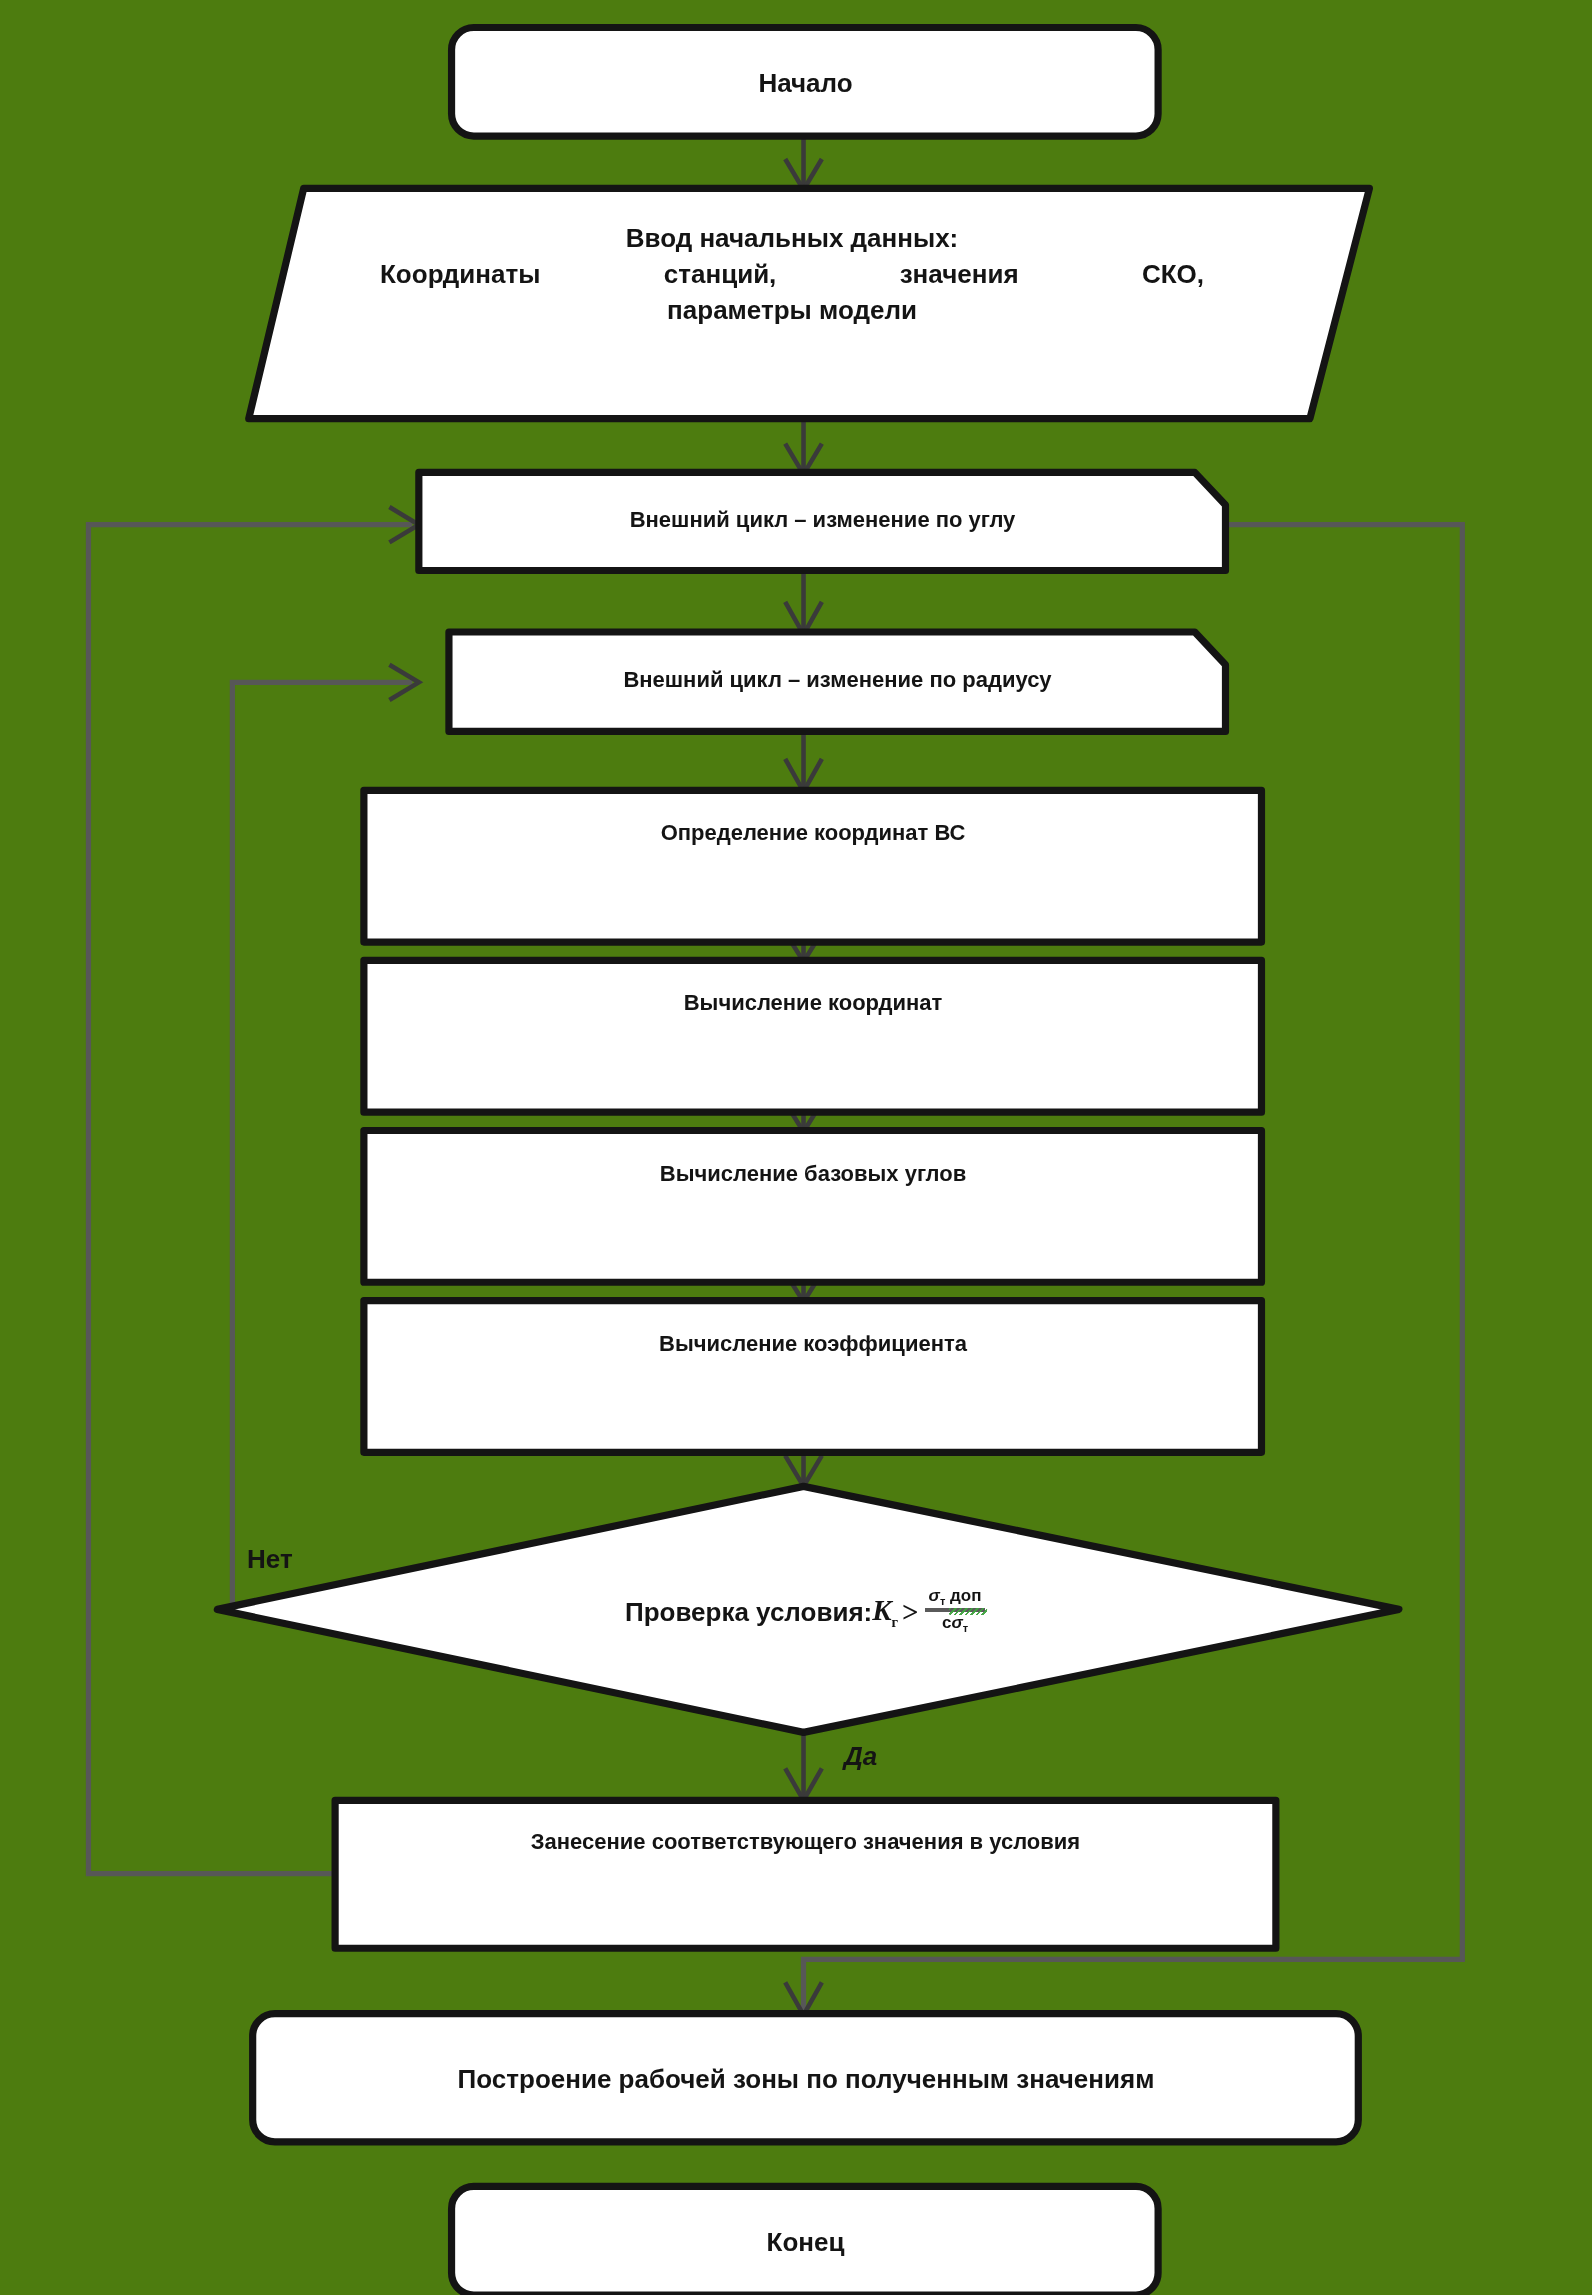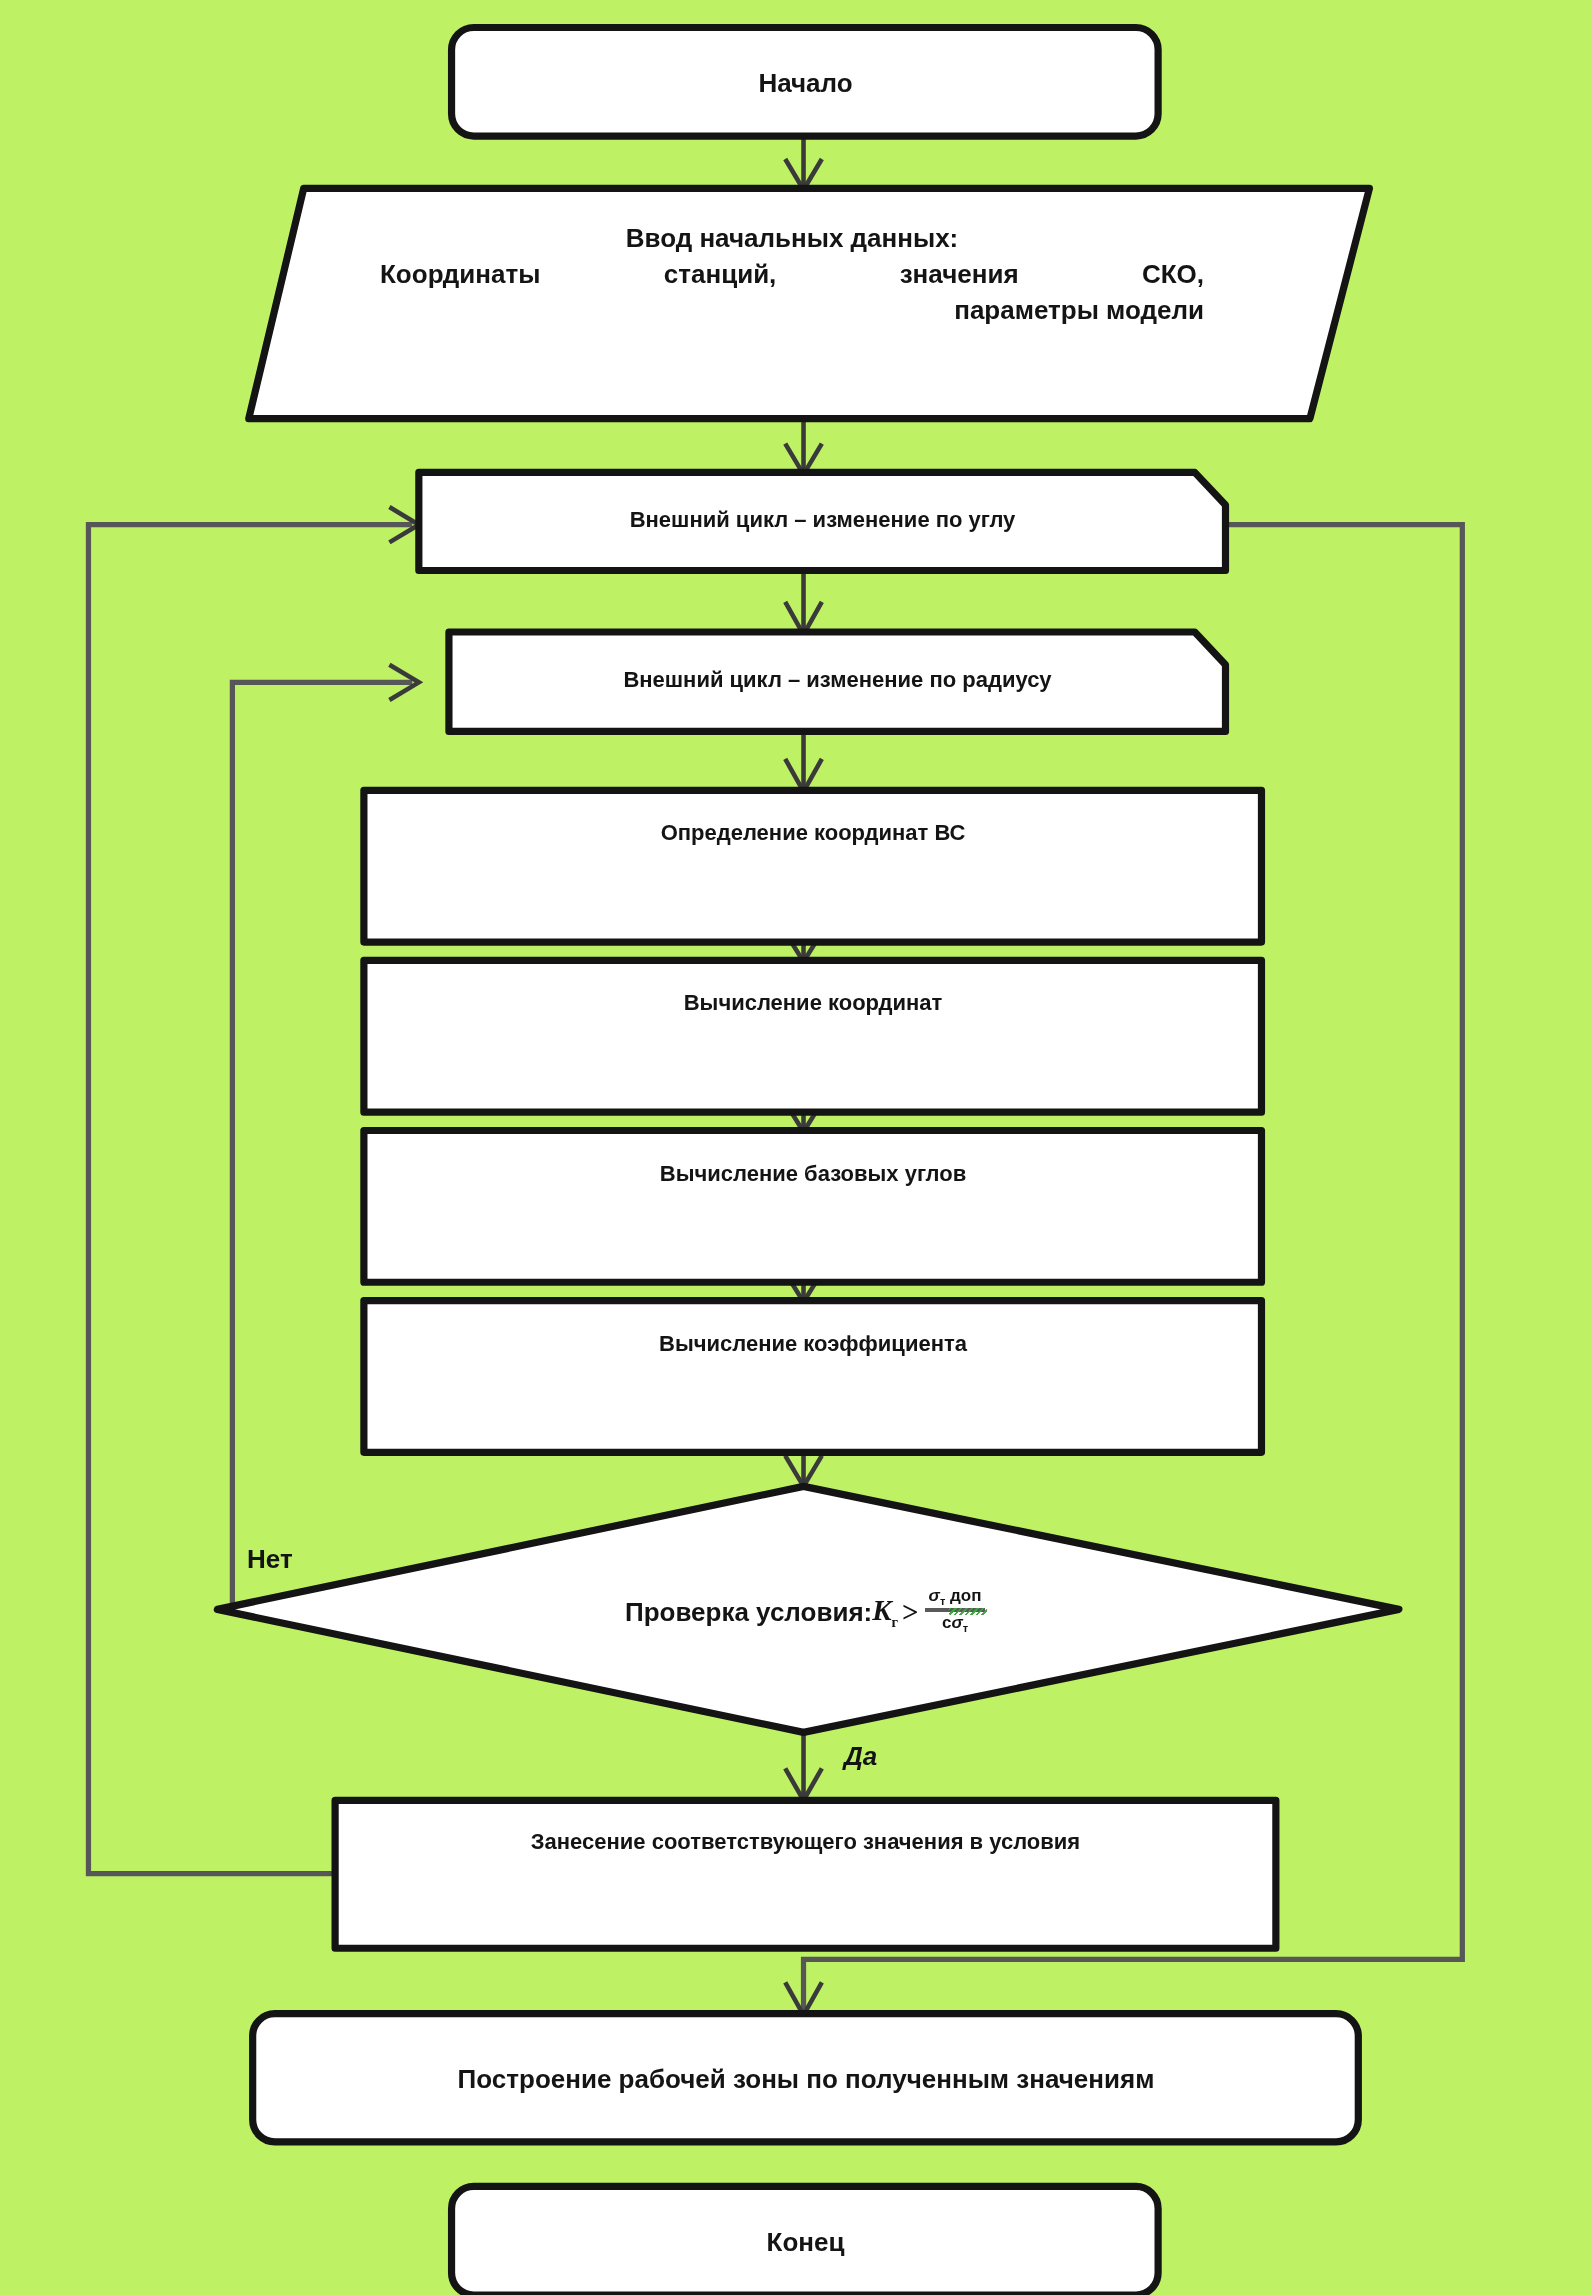--- a/index.html
+++ b/index.html
@@ -17,7 +17,7 @@
     position: relative;
     width: 1592px;
     height: 2295px;
-    background: #bef264;
+    background: #4d7c0f;
   }
   svg.chart-canvas {
     position: absolute;

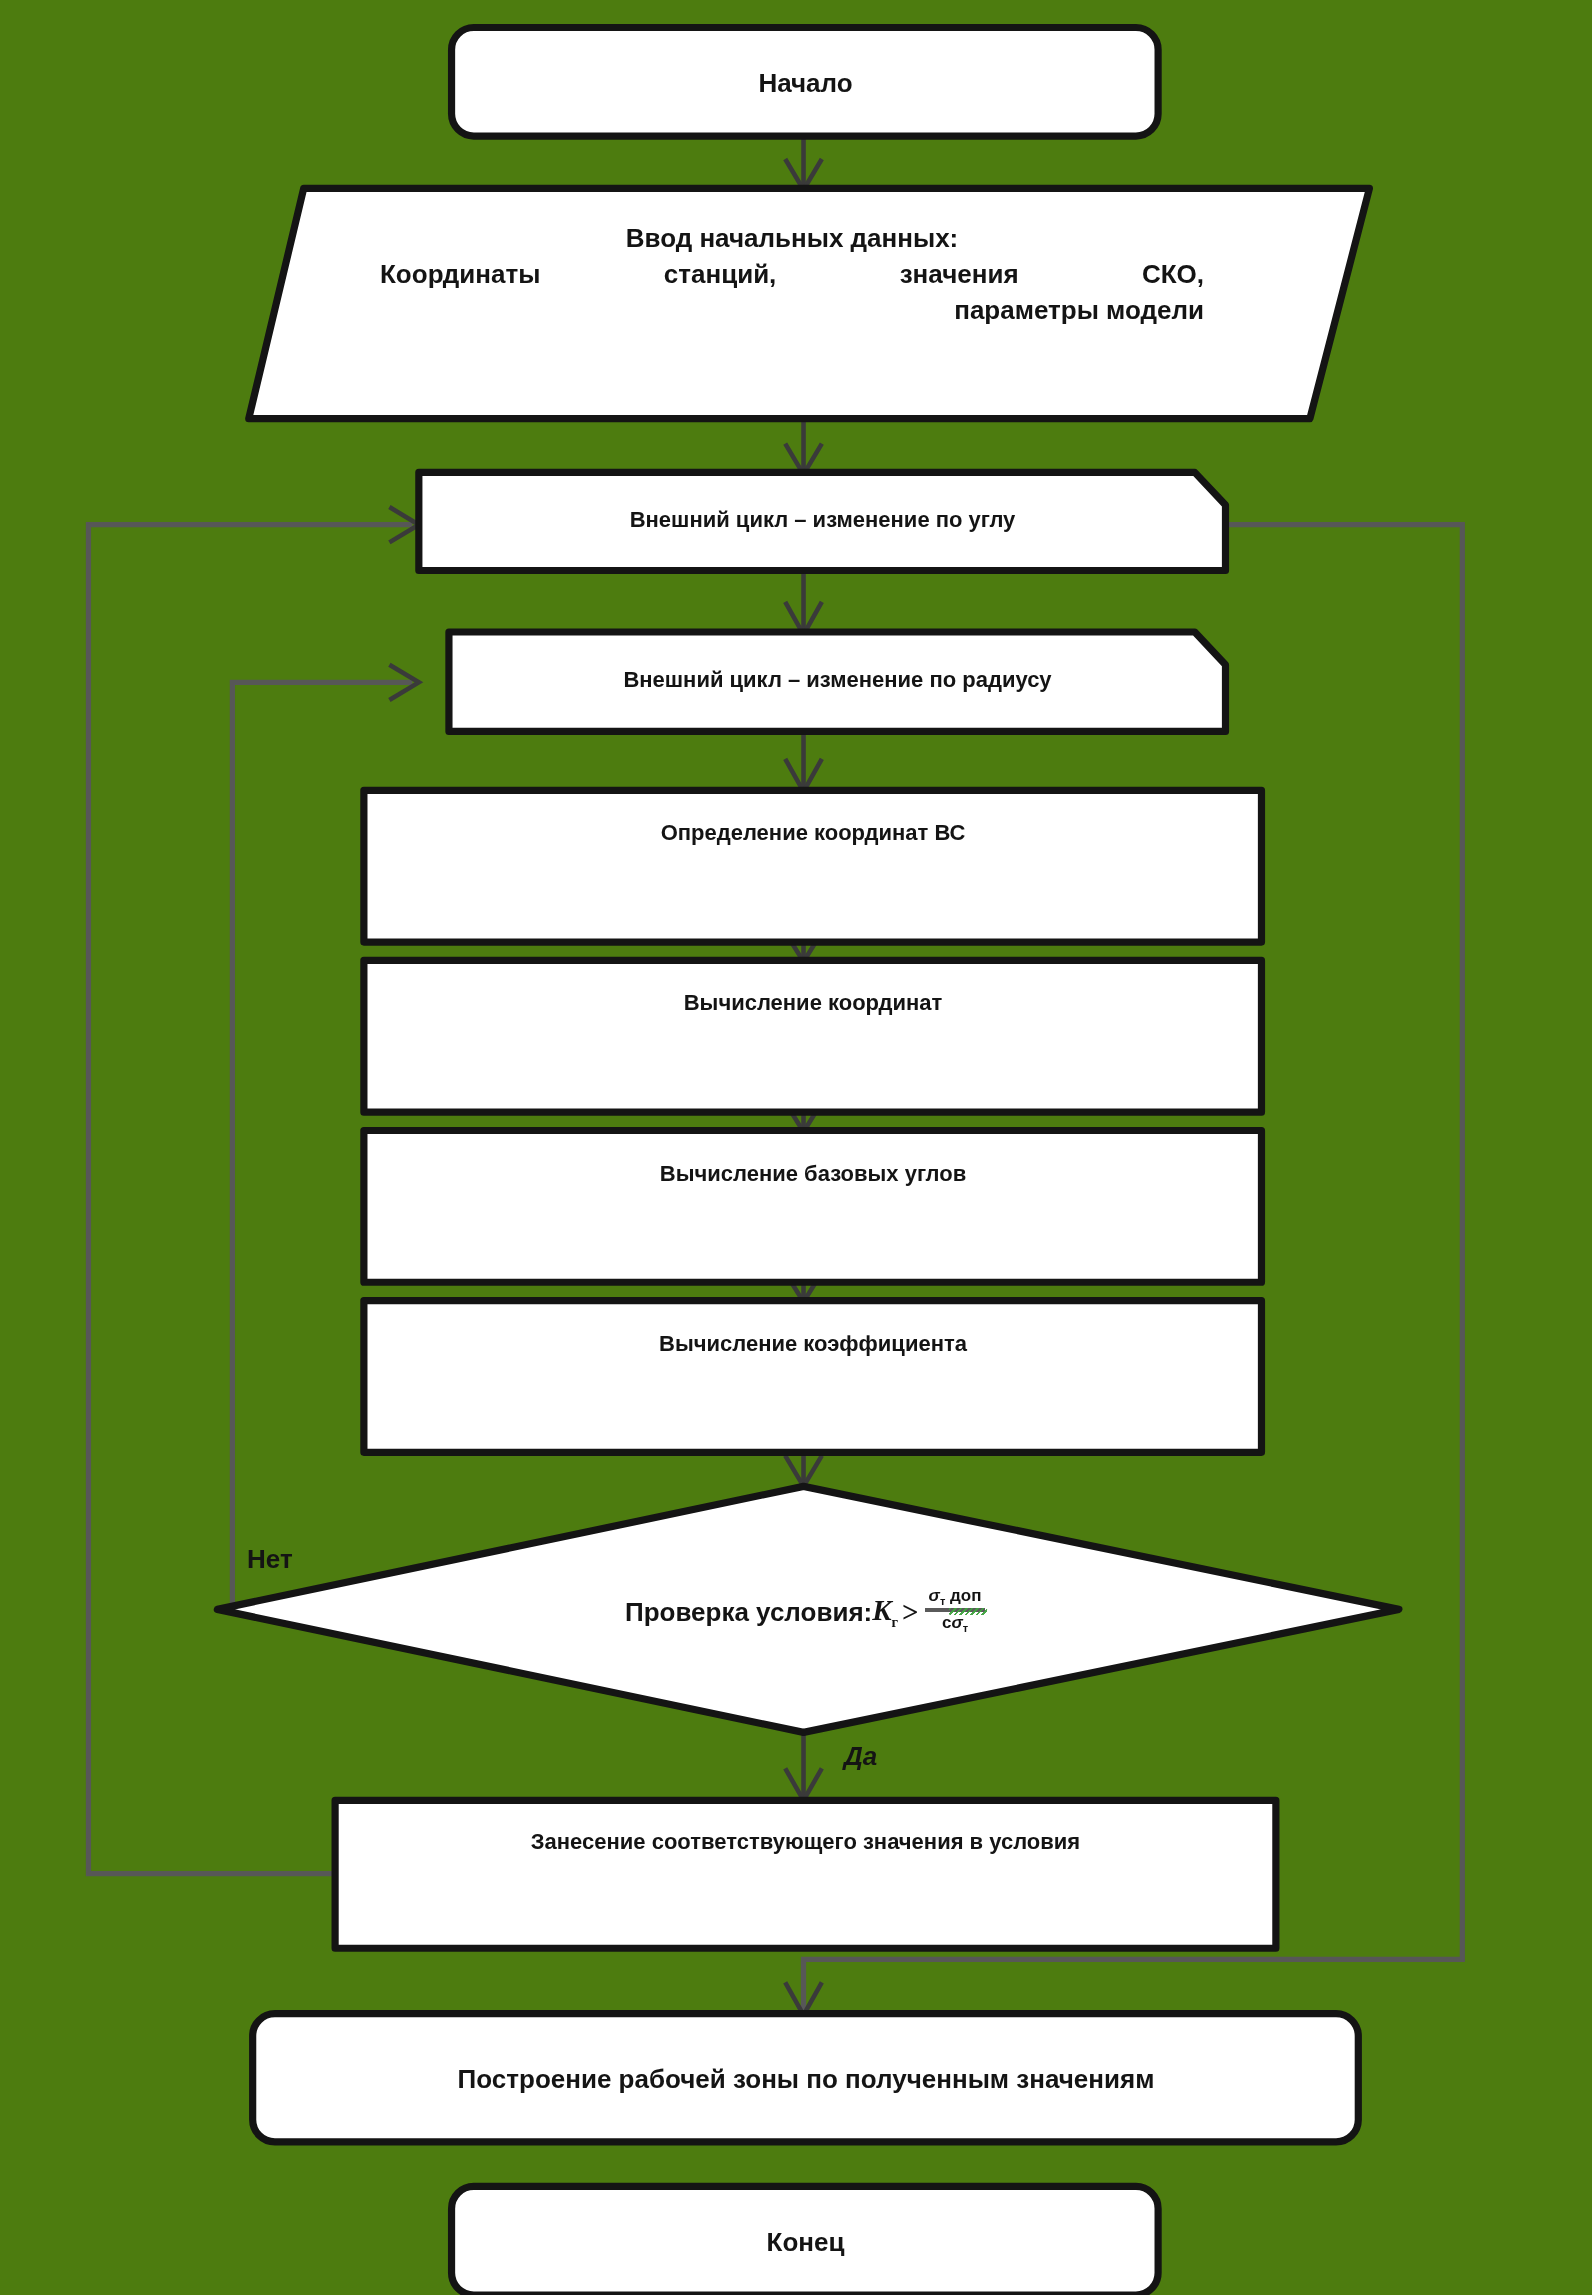--- a/index.html
+++ b/index.html
@@ -87,7 +87,7 @@
   }
   .lbl-io .io-line-3 {
     display: block;
-    text-align: right;
+    text-align: center;
   }
   .branch-label {
     position: absolute;

